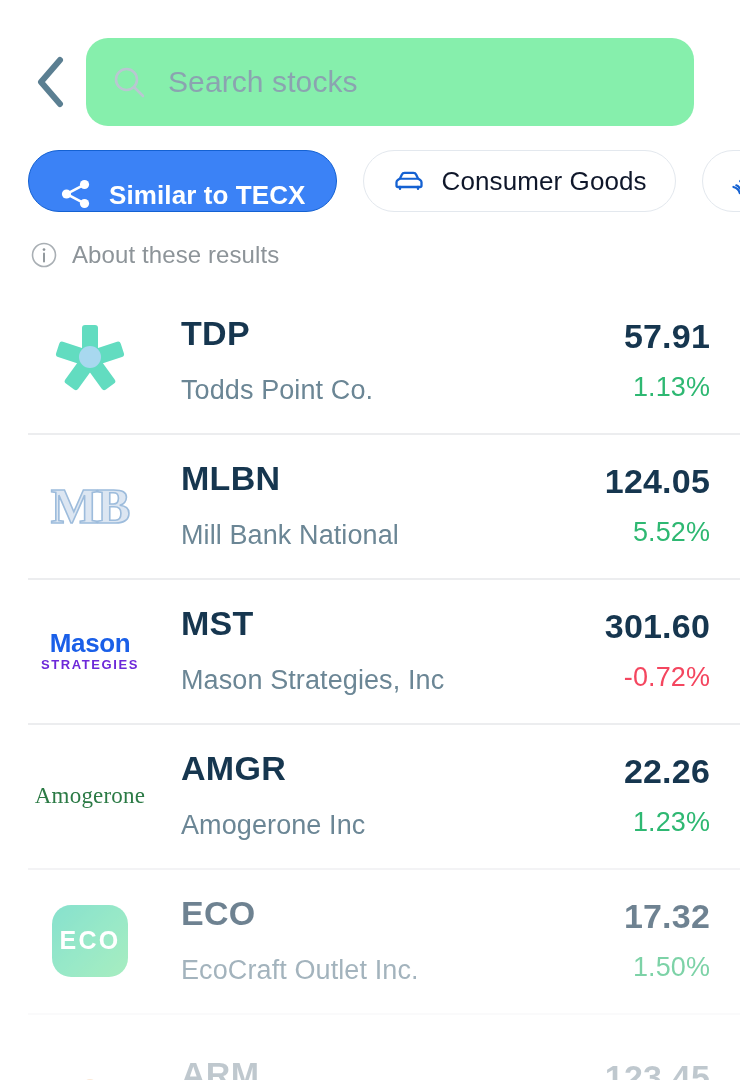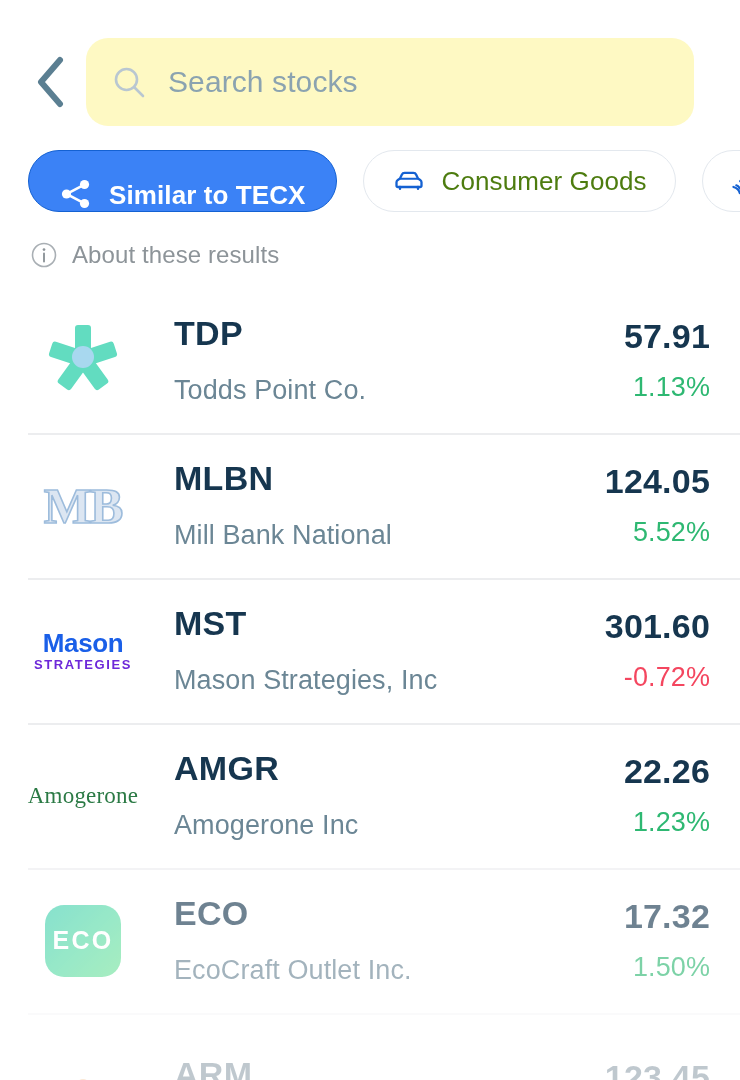--- a/index.html
+++ b/index.html
@@ -51,7 +51,7 @@
     flex: 1;
     height: 88px;
     margin-right: 46px;
-    background: #fef9c3;
+    background: #86efac;
     border-radius: 22px;
     display: flex;
     align-items: center;

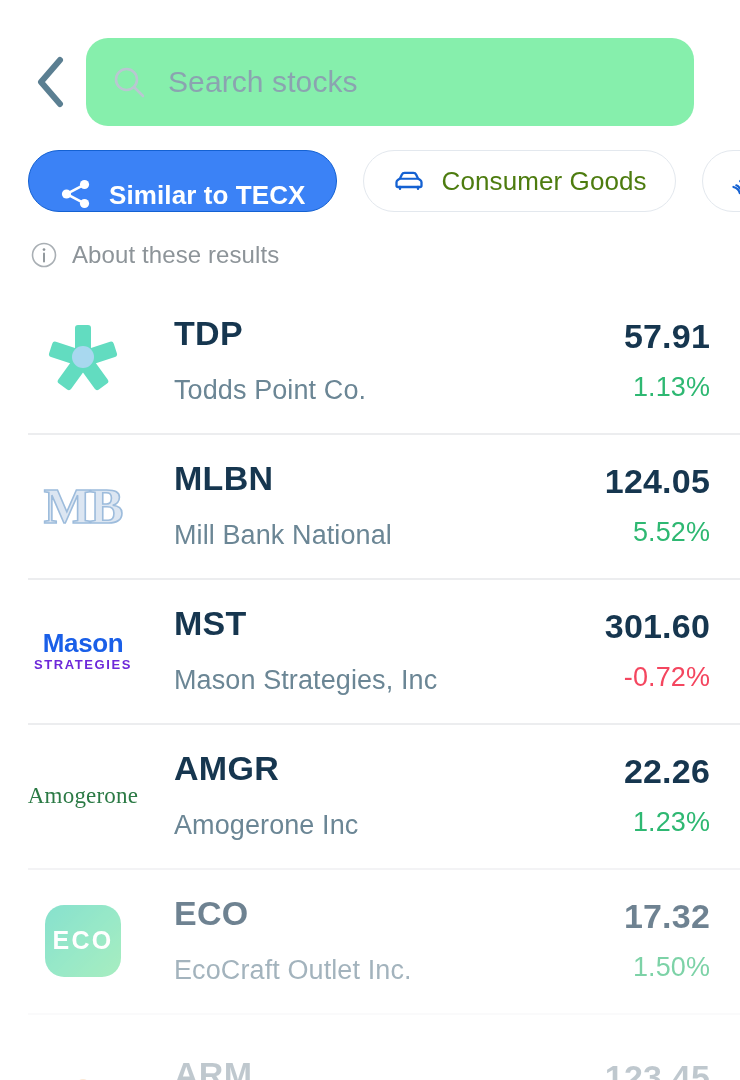--- a/index.html
+++ b/index.html
@@ -116,7 +116,7 @@
   }
   .chip-label {
     font-size: 26px;
-    color: #4d7c0f;
+    color: #0f172a;
     letter-spacing: 0.1px;
     white-space: nowrap;
   }

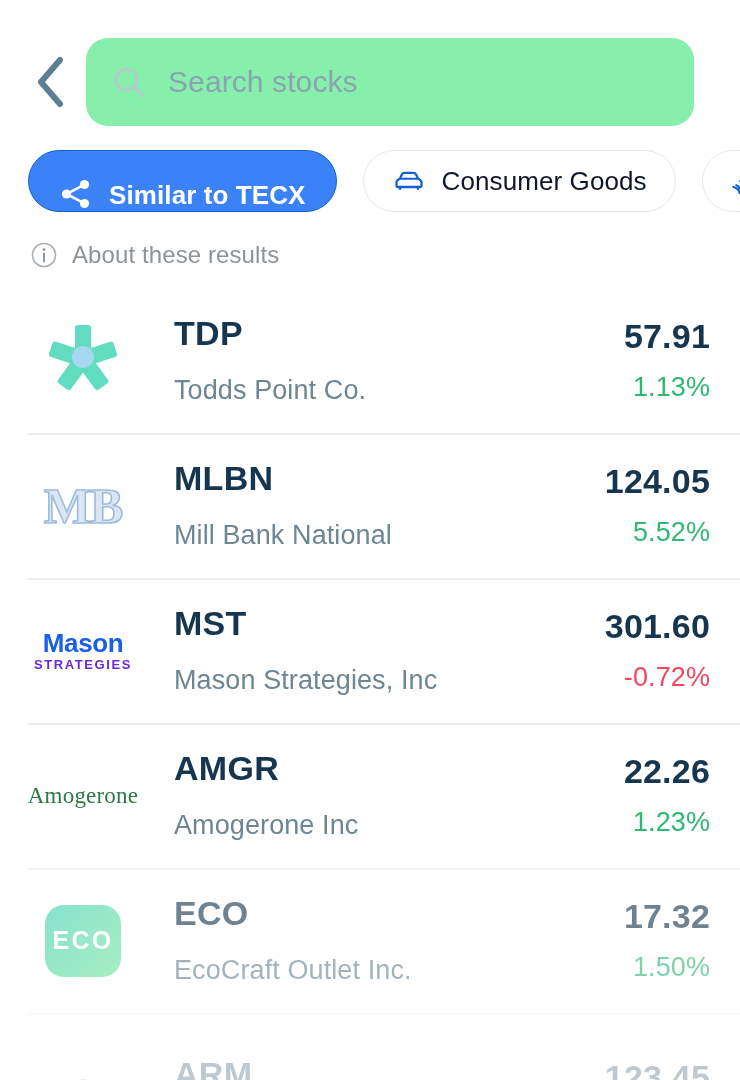--- a/index.html
+++ b/index.html
@@ -141,7 +141,7 @@
     display: flex;
     align-items: center;
     height: 145px;
-    padding: 0 30px 0 20px;
+    padding: 0 30px 0 27px;
     cursor: pointer;
   }
   .result-row + .result-row::before {

